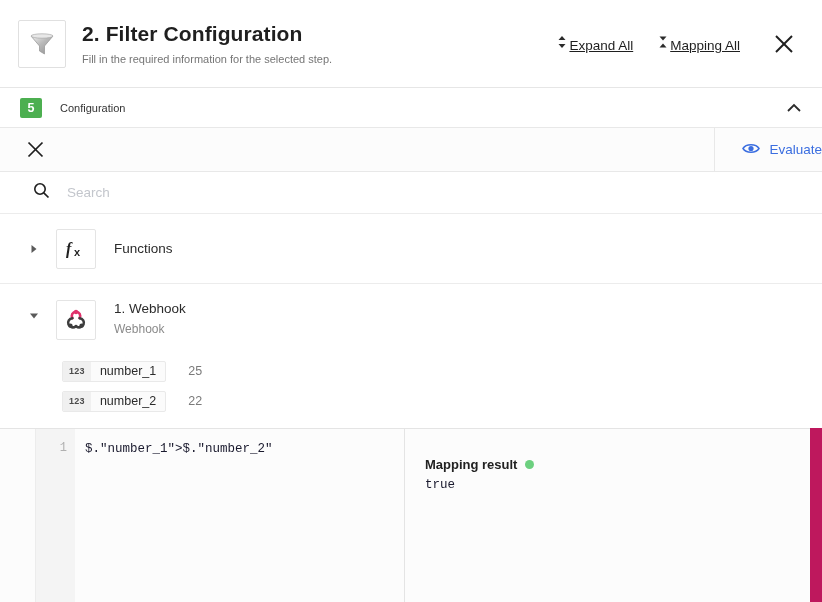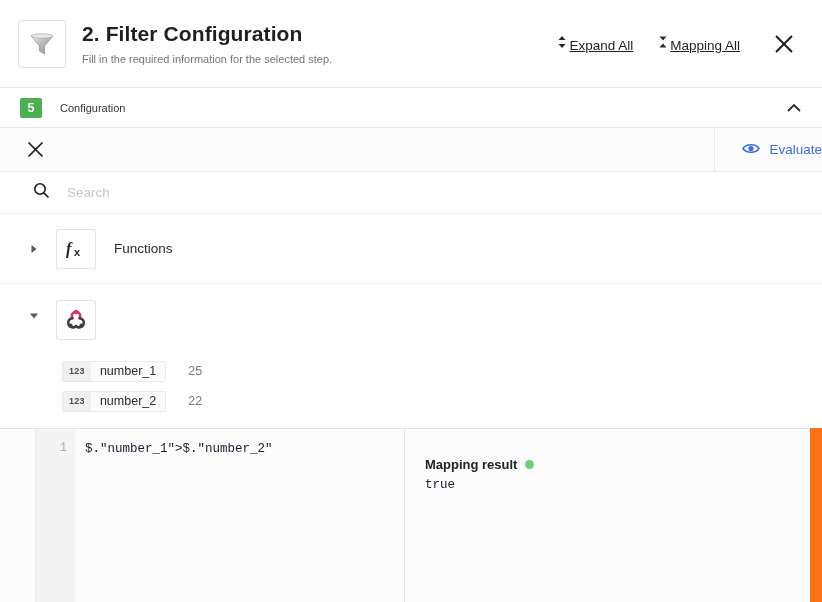--- a/index.html
+++ b/index.html
@@ -13,7 +13,7 @@
   #app {
     position: relative;
     width: 822px; height: 602px;
-    background: #f97316;
+    background: #be185d;
   }
 
   

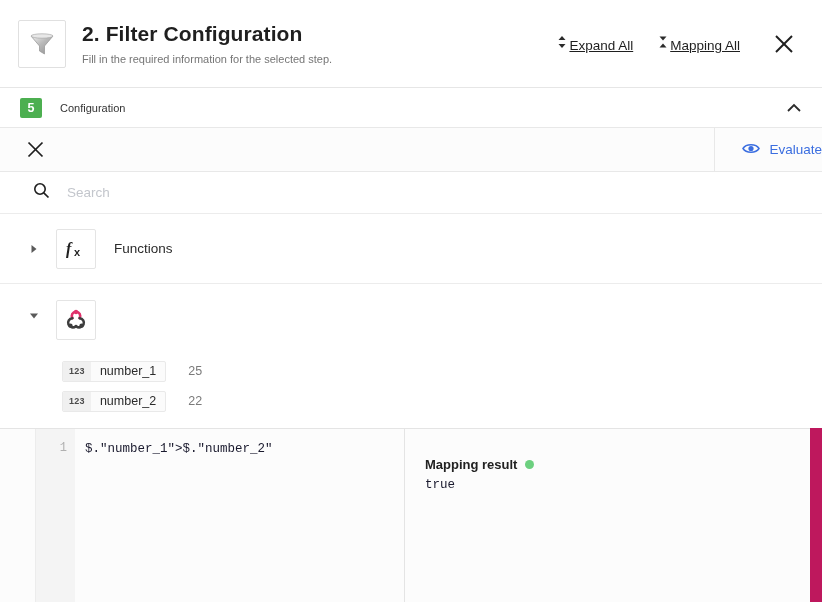--- a/index.html
+++ b/index.html
@@ -331,6 +331,10 @@
             <circle cx="18.6" cy="18.6" r="2.2" fill="#3d3d3d"></circle>
           </svg>
         </div>
+        <div class="node-labels">
+          <div class="node-title">1. Webhook</div>
+          <div class="node-sub">Webhook</div>
+        </div>
       </div>
 
       <div class="var-list">

